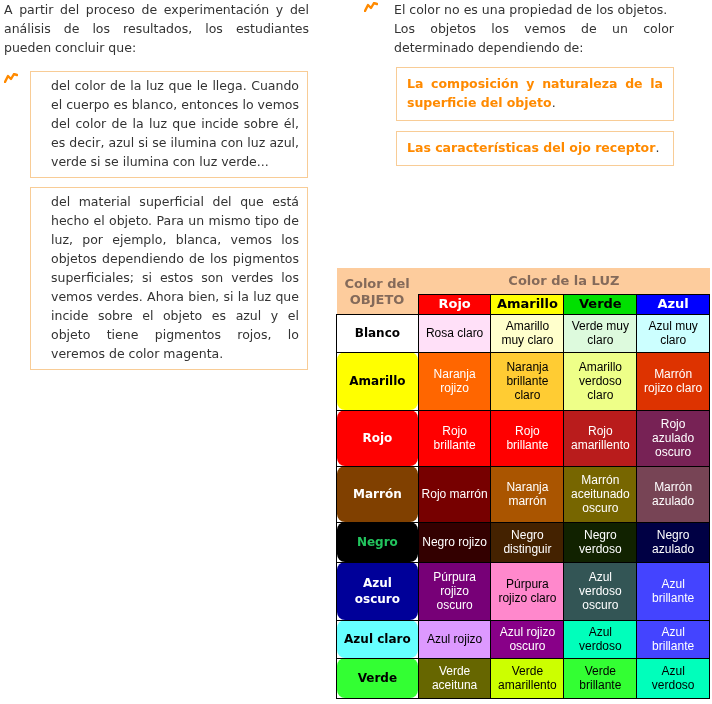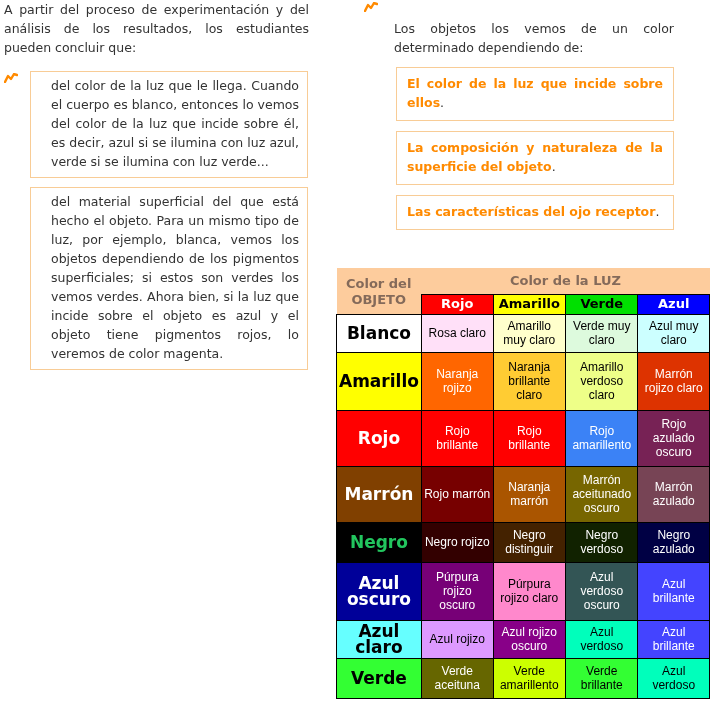--- a/index.html
+++ b/index.html
@@ -47,7 +47,7 @@
     <svg class="bullet-icon" style="left:-2px" viewBox="0 0 14 10">
         <path d="M1 9 L4 3 L7 6 L10 1 L13 2" stroke="#ff8a00" stroke-width="2.4" fill="none" stroke-linecap="round" stroke-linejoin="round"></path>
       </svg>
-    <br>
+    <span>El color no es una propiedad de los objetos.</span><br>
     <span>Los objetos los vemos de un color determinado dependiendo de:</span>
   </div>
   <div class="box" style="margin-top:10px">

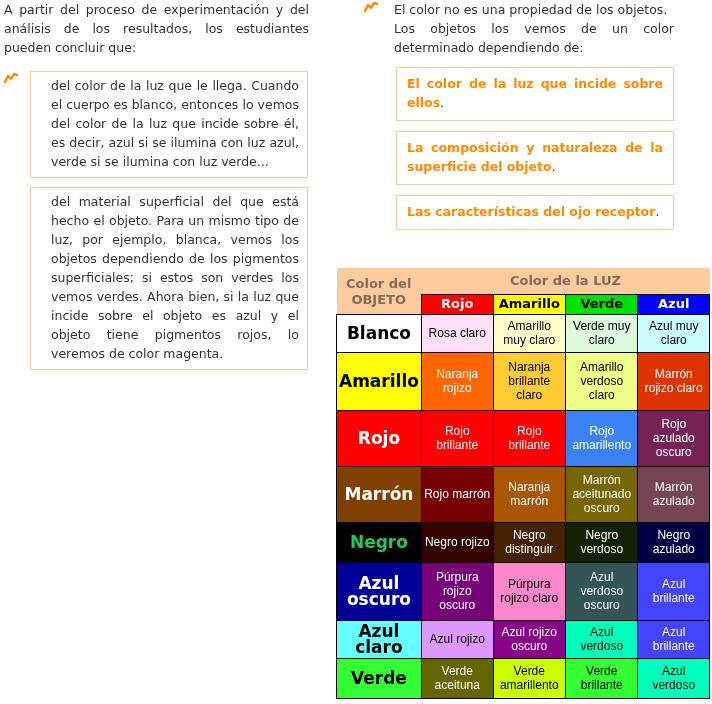--- a/index.html
+++ b/index.html
@@ -49,9 +49,6 @@
       </svg>
     <span>El color no es una propiedad de los objetos.</span><br>
     <span>Los objetos los vemos de un color determinado dependiendo de:</span>
-  </div>
-  <div class="box" style="margin-top:10px">
-    <span>El color de la luz que incide sobre ellos</span><span class="dot">.</span>
   </div>
   <div class="box">
     <span>La composición y naturaleza de la superficie del objeto</span><span class="dot">.</span>

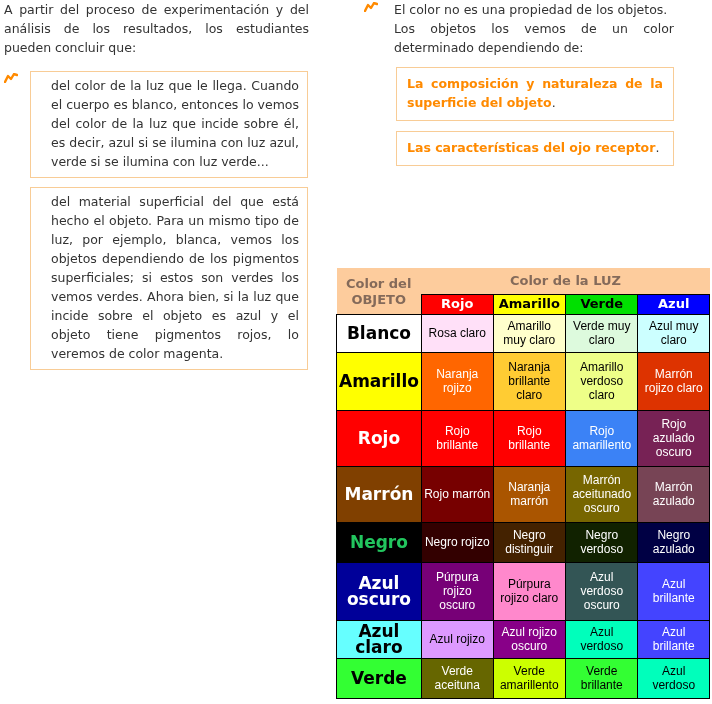--- a/index.html
+++ b/index.html
@@ -26,7 +26,7 @@
   th.luz-title { background: #fdcc9d; color: #846a5a; font-family: "DejaVu Sans", sans-serif; font-weight: bold; font-size: 13px; height: 26px; }
   th.luz { font-family: "DejaVu Sans", sans-serif; font-weight: bold; font-size: 13px; height: 20px; border: 1px solid #000; }
   td { border: 1px solid #000; text-align: center; vertical-align: middle; padding: 1px 2px; }
-  td.obj { font-family: "DejaVu Sans", sans-serif; font-weight: bold; font-size: 17px; line-height: 16px; }
+  td.obj { font-family: "DejaVu Sans", sans-serif; font-weight: bold; font-size: 12px; line-height: 16px; border-radius: 8px; }
 </style>
 </head>
 <body>

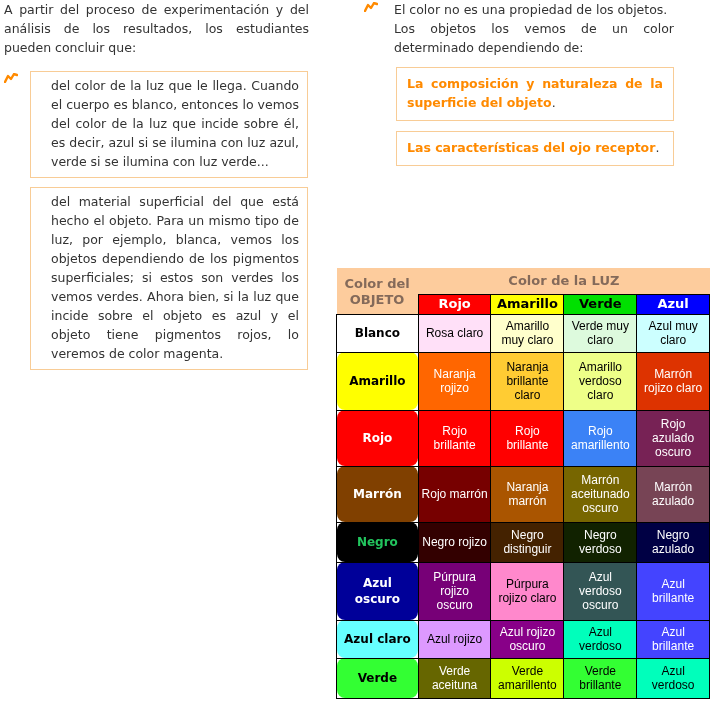--- a/index.html
+++ b/index.html
@@ -91,7 +91,7 @@
           <td class="obj" style="background: rgb(255, 0, 0); color: rgb(255, 255, 255);">Rojo</td>
           <td style="background: rgb(255, 0, 0); color: rgb(255, 255, 255); width: 73px;">Rojo brillante</td>
           <td style="background: rgb(255, 0, 0); color: rgb(255, 255, 255); width: 73px;">Rojo brillante</td>
-          <td style="background: #3b82f6; color: rgb(255, 255, 255); width: 73px;">Rojo amarillento</td>
+          <td style="background: #b91c1c; color: rgb(255, 255, 255); width: 73px;">Rojo amarillento</td>
           <td style="background: rgb(119, 34, 85); color: rgb(255, 255, 255); width: 73px;">Rojo azulado oscuro</td>
         </tr>
         <tr style="height: 56px;">

